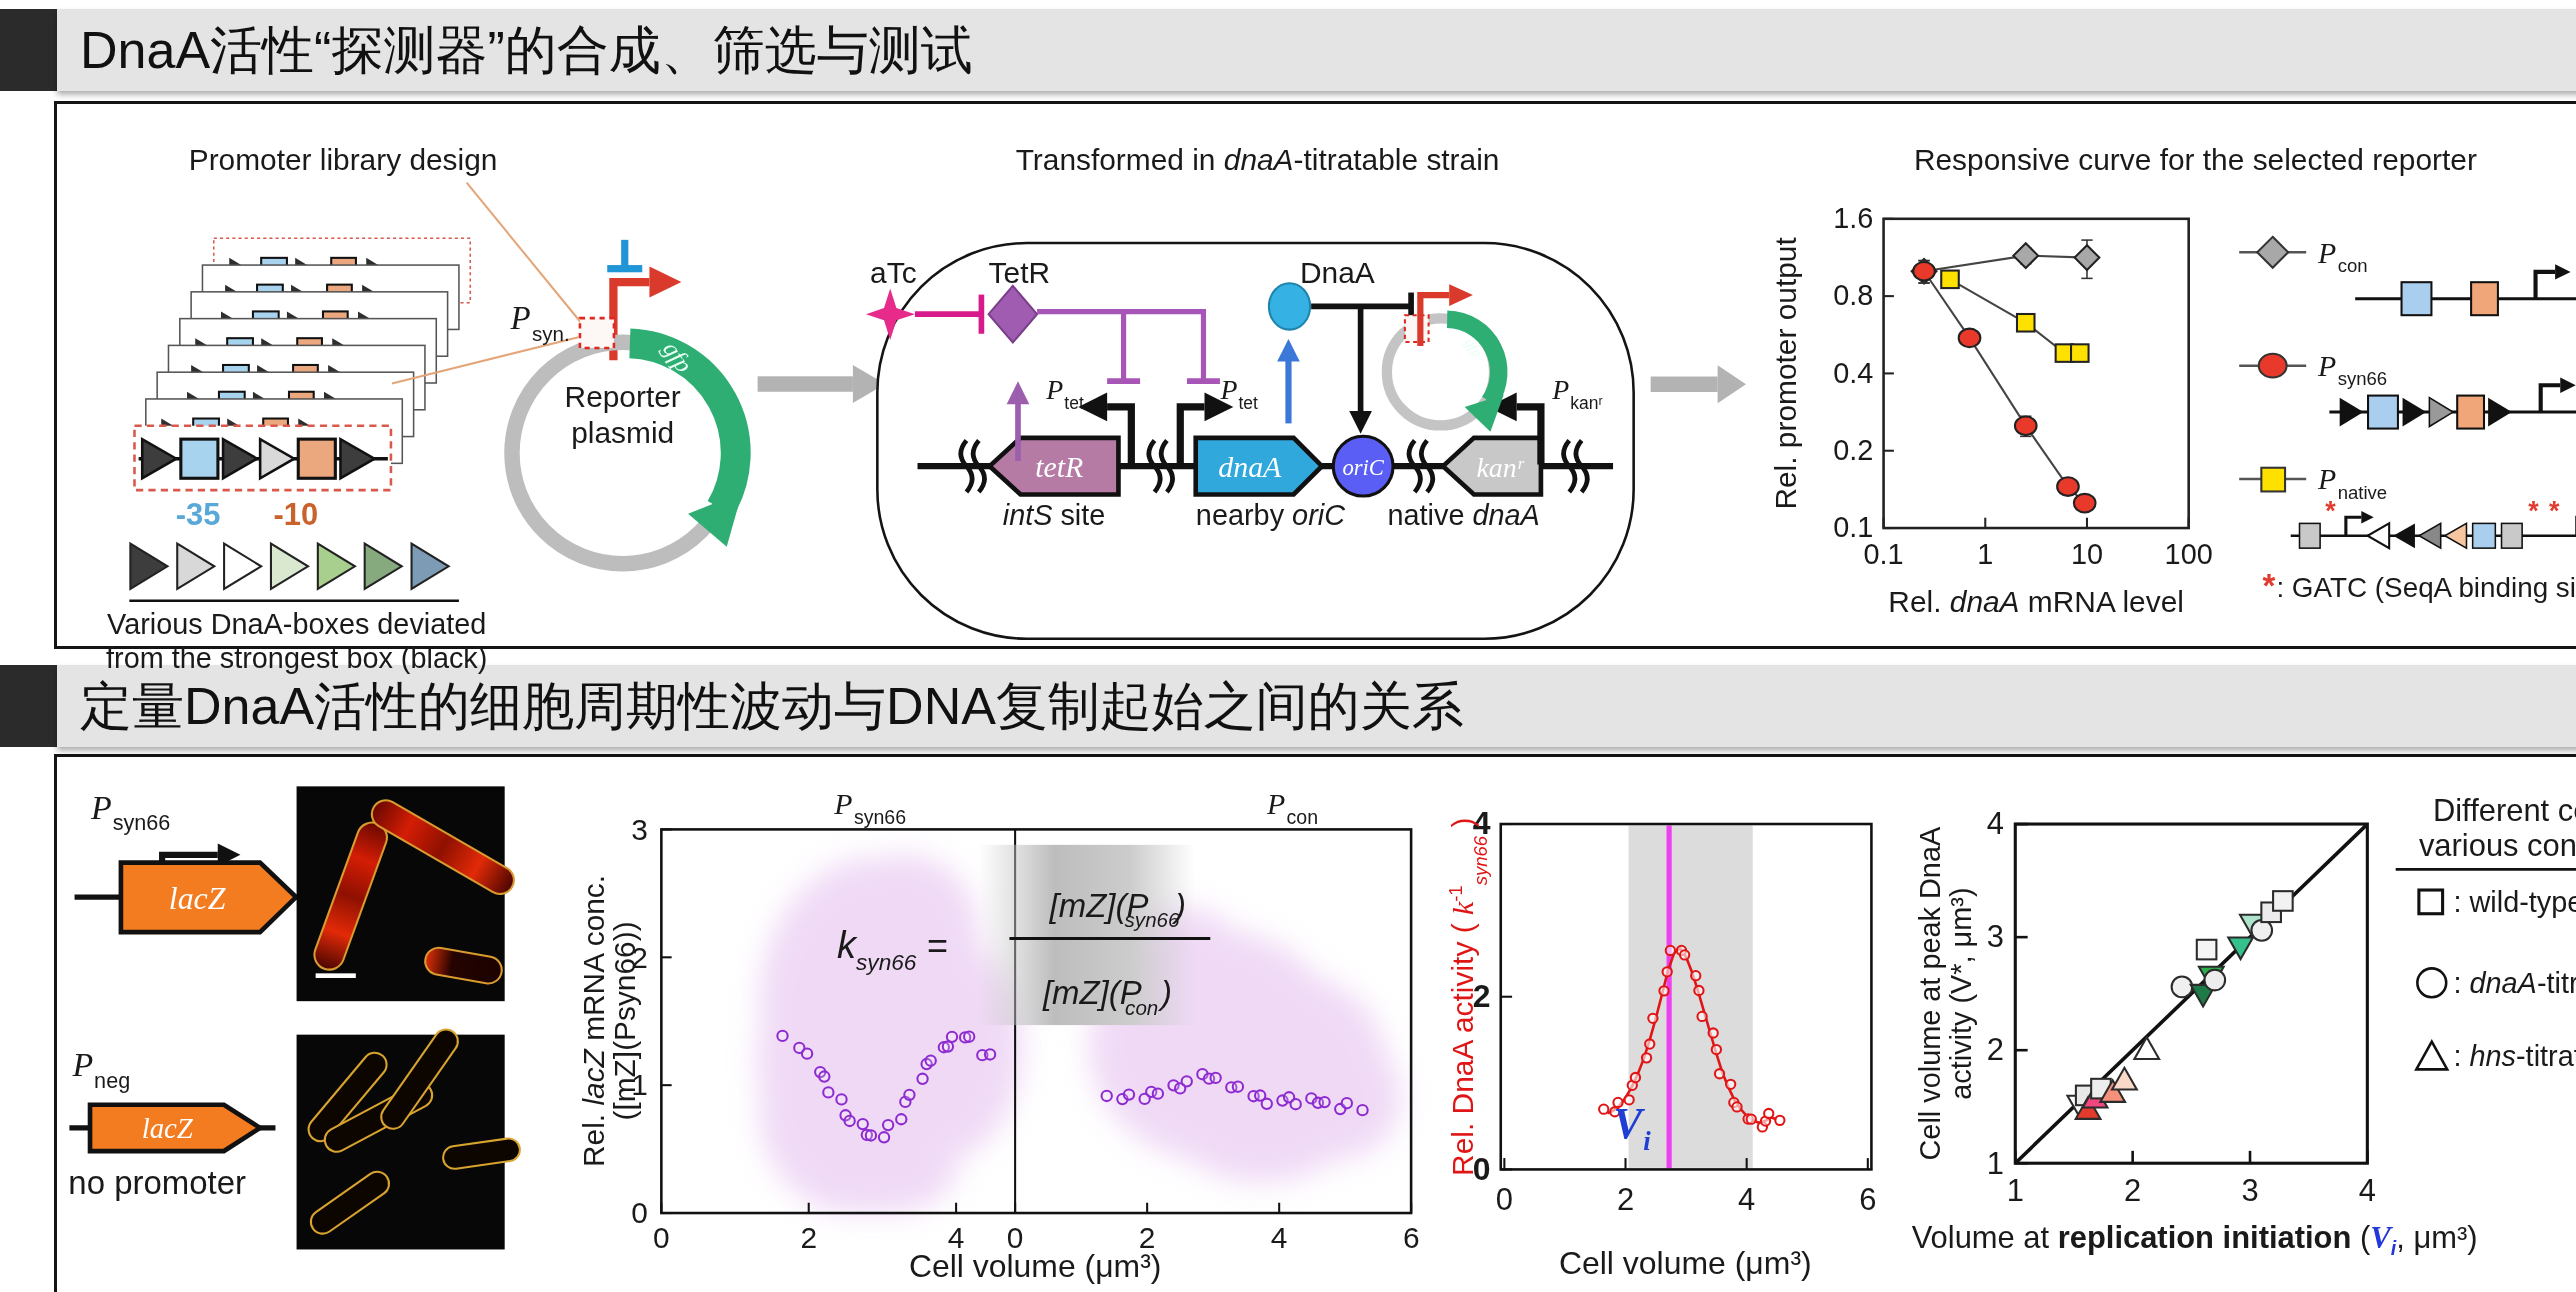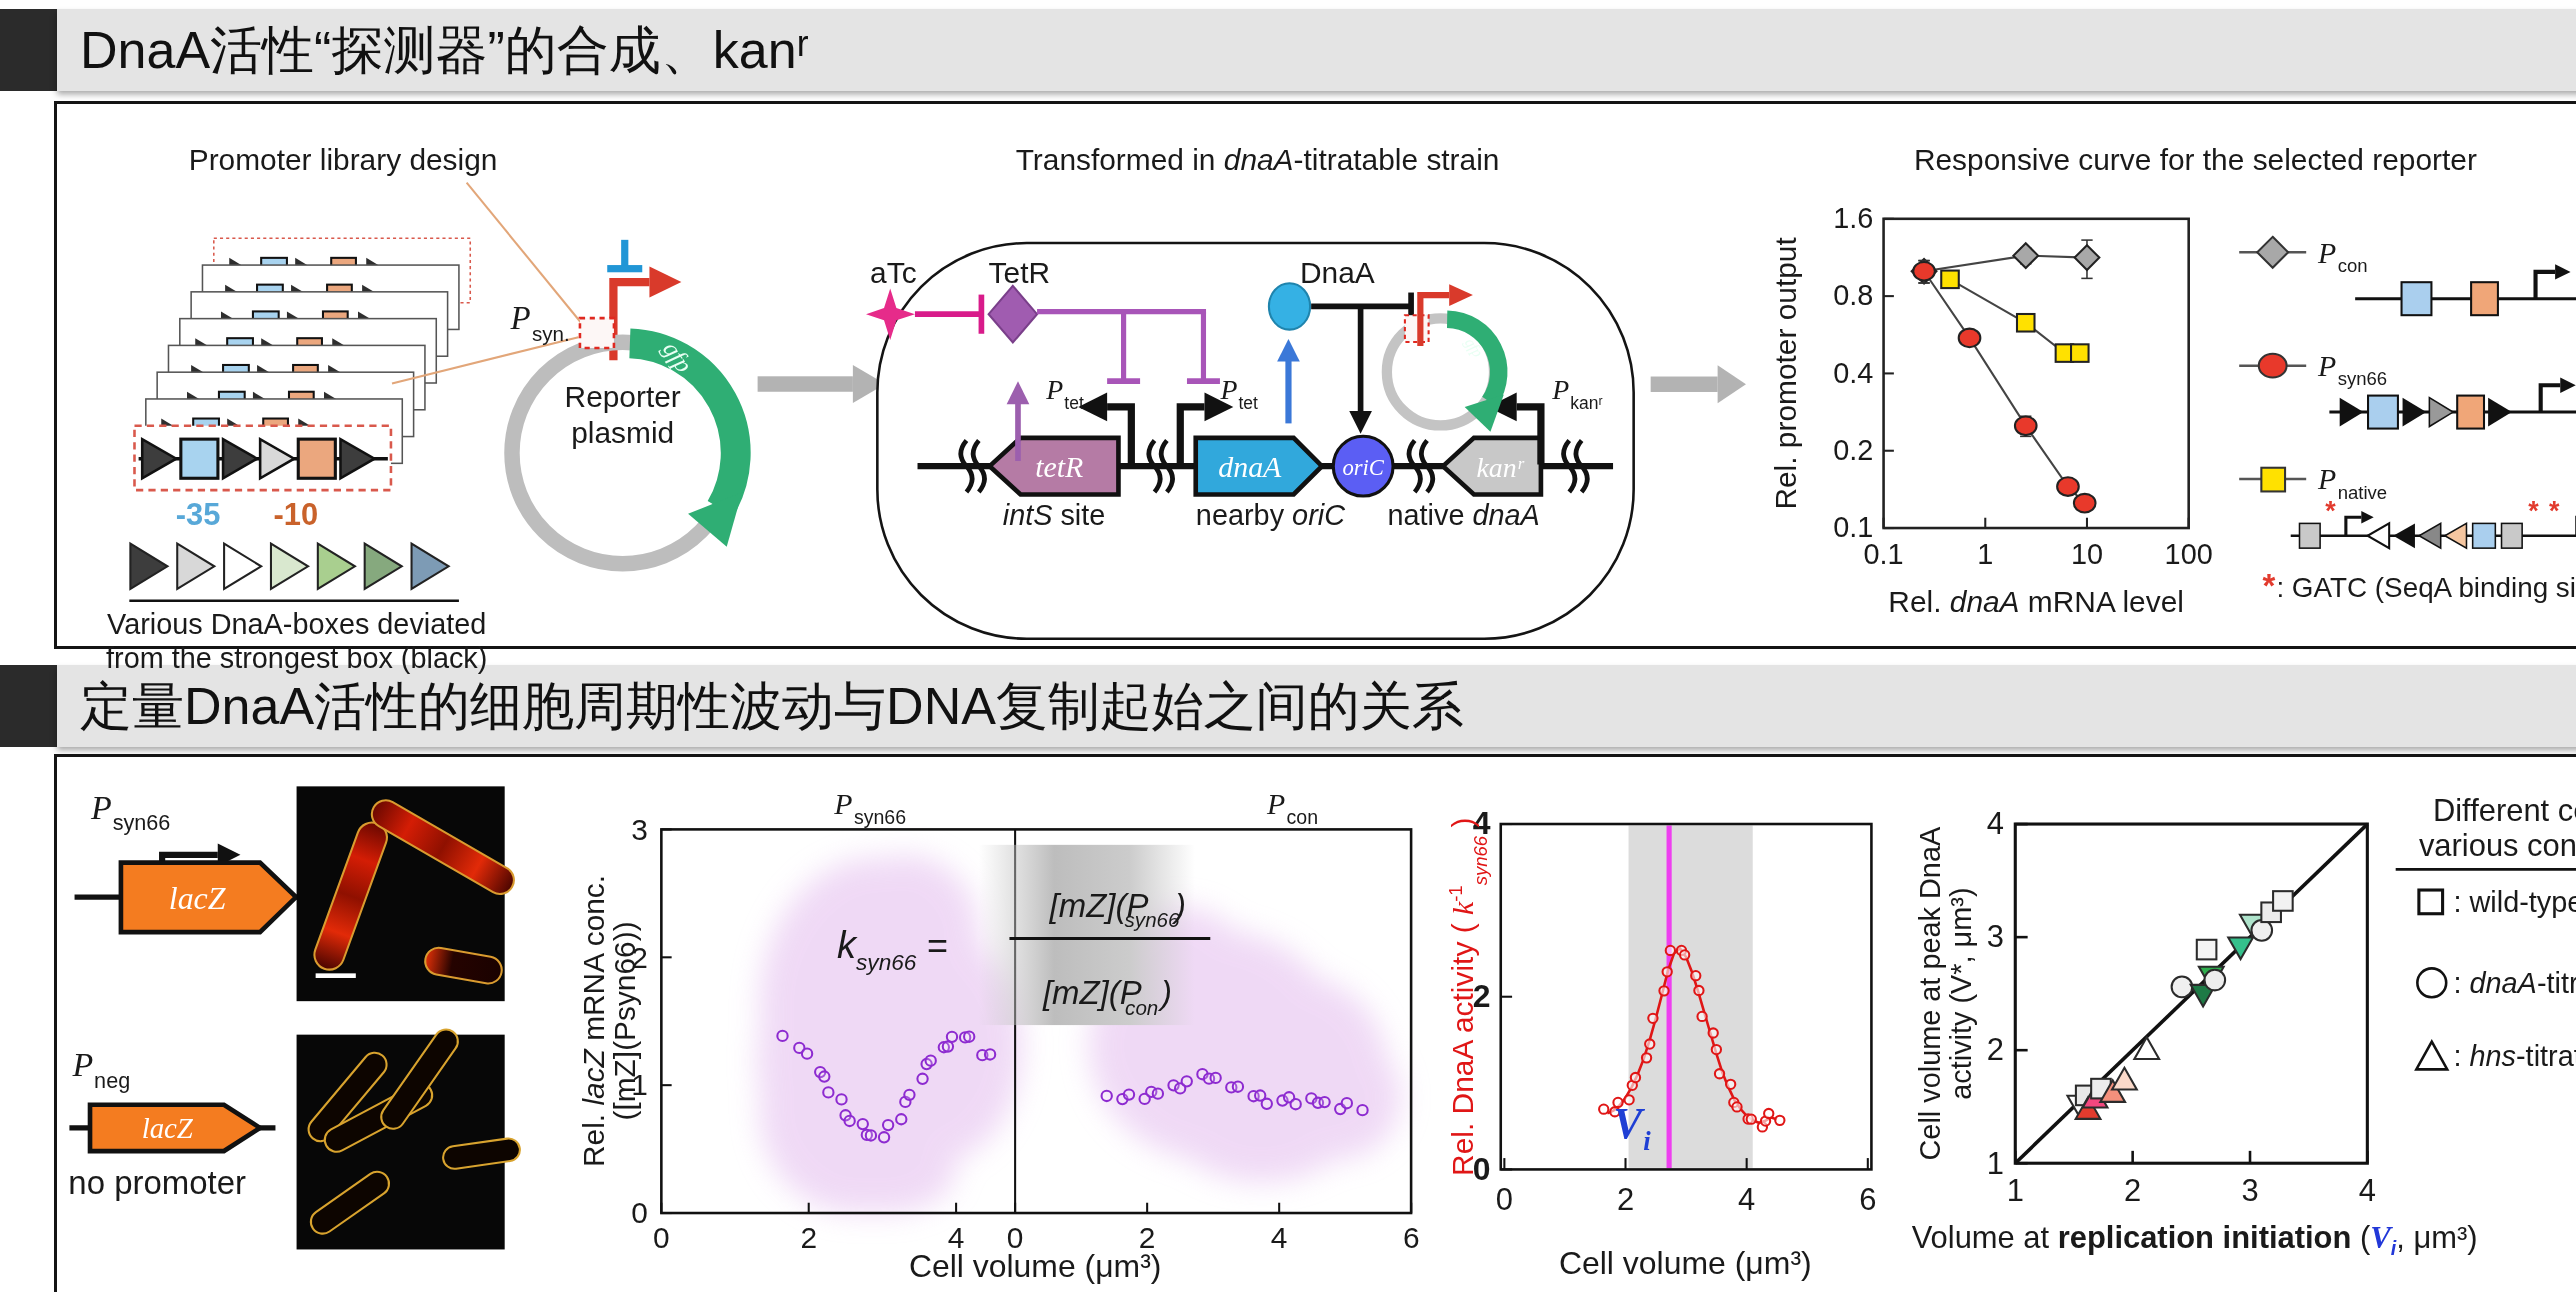--- a/index.html
+++ b/index.html
@@ -24,7 +24,7 @@
 
   <div class="abs stub" style="left:0;top:9.3px;width:57px;height:82px"></div>
   <div class="abs titlebar" style="left:57px;top:9.3px;width:2607px;height:82px">
-    <span>DnaA活性“探测器”的合成、kanʳ</span>
+    <span>DnaA活性“探测器”的合成、筛选与测试</span>
   </div>
   <div class="abs contentbox" style="left:54px;top:101px;width:2624px;height:542px"></div>
 

